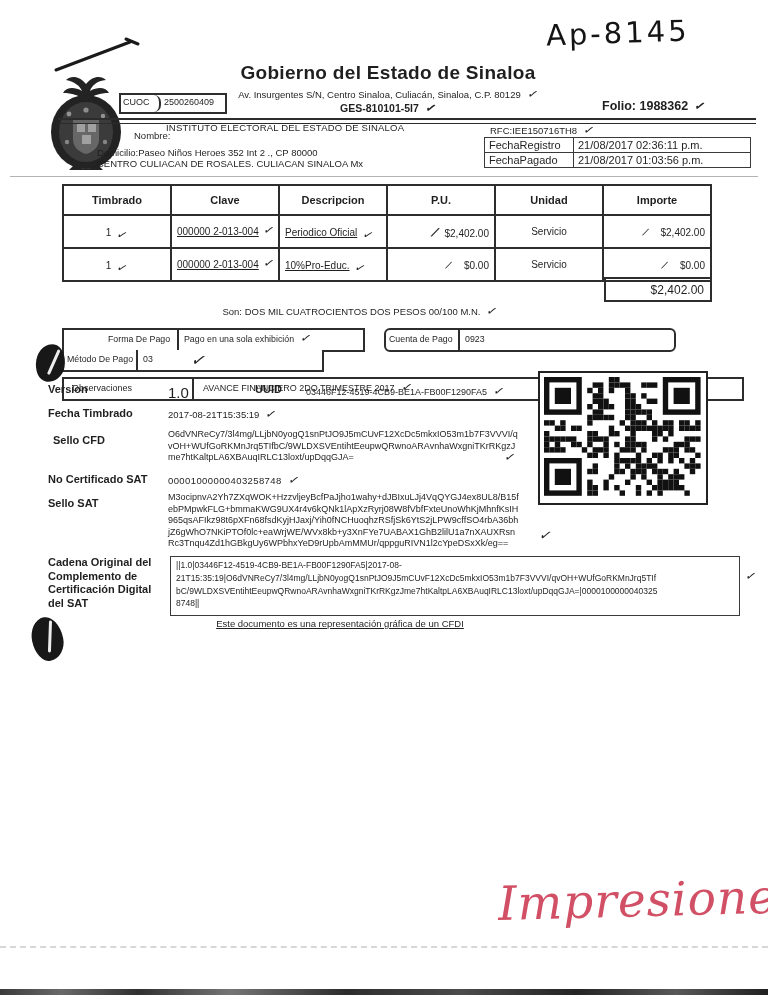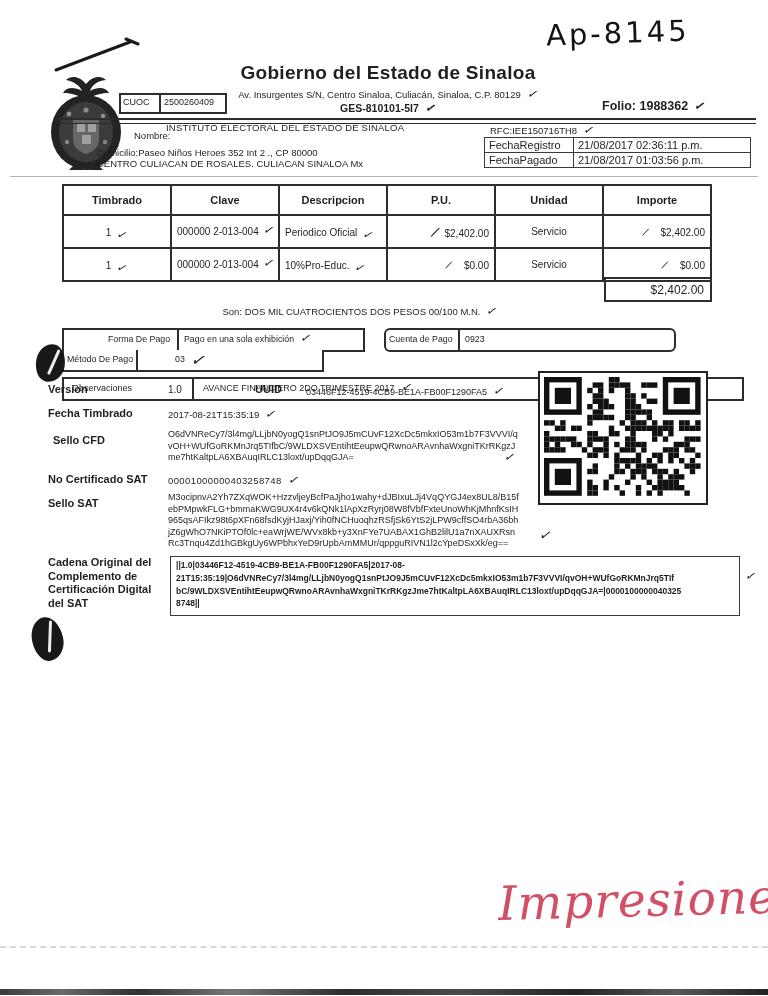--- a/index.html
+++ b/index.html
@@ -27,7 +27,7 @@
   .hdr-ges   { font-size:10.5px; font-weight:bold; margin-top:2px; }
   .folio { position:absolute; left:602px; top:99px; font-size:12.5px; font-weight:bold; white-space:nowrap; }
   .cuoc { position:absolute; left:119px; top:93px; height:17px; display:flex; border:2px solid #2e2e2e; font-size:9px; line-height:15px; background:#fff; }
-  .cuoc-label { width:34px; padding:0 2px; border-right:2px solid #2e2e2e; }
+  .cuoc-label { width:34px; padding:0 2px; border-right:2px solid #2e2e2e;border-radius:7px; }
   .cuoc-value { width:58px; padding:0 3px; }
   .rule-main { position:absolute; left:58px; top:118px; width:698px; height:3px; border-top:2px solid #2c2c2c; border-bottom:1px solid #2c2c2c; }
   .nombre-label { position:absolute; left:134px; top:130px; font-size:9.5px; }

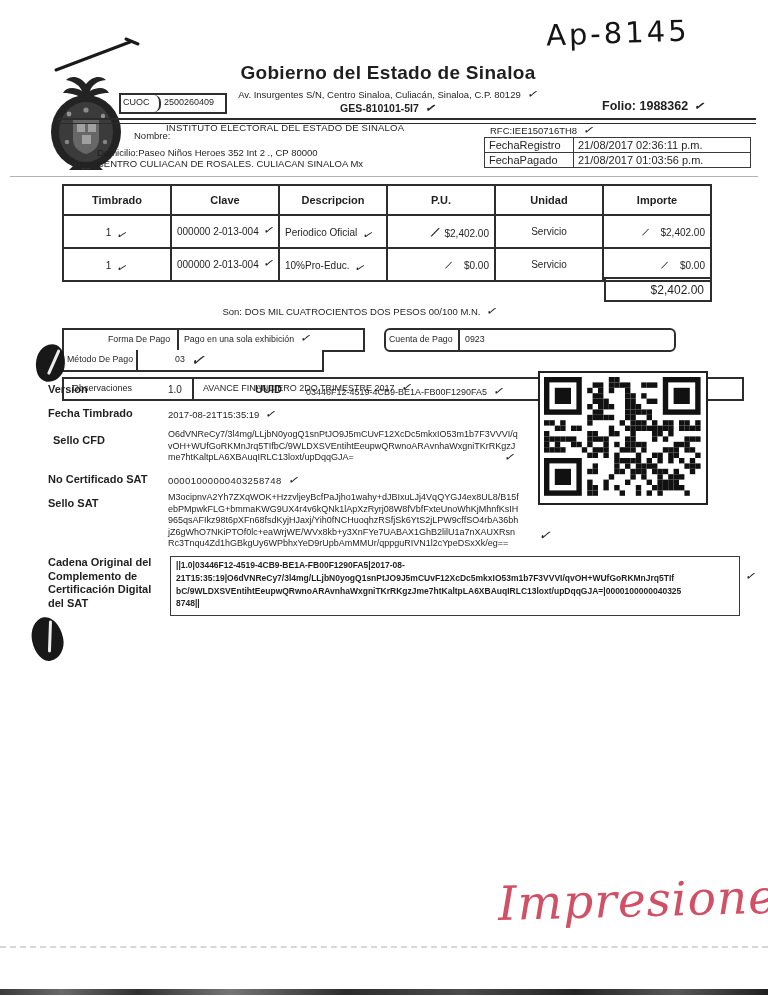--- a/index.html
+++ b/index.html
@@ -44,7 +44,7 @@
   .items { position:absolute; left:62px; top:184px; width:650px; border-collapse:collapse; table-layout:fixed; }
   .items th { border:2px solid #2d2d2d; font-size:11px; height:26px; background:#fff; }
   .items td { border:2px solid #2d2d2d; height:31px; padding:0 5px; font-size:10px; position:relative; }
-  .c { text-align:center; } .r { text-align:right; } .l { text-align:left; }
+  .c { text-align:center; } .r { text-align:right; } .l { text-align:left;text-decoration:underline; }
   .total-box {
     position:absolute; left:604px; top:277px; width:108px; height:25px; box-sizing:border-box;
     border:2px solid #2d2d2d; font-size:12px; line-height:22px; text-align:right; padding-right:6px;

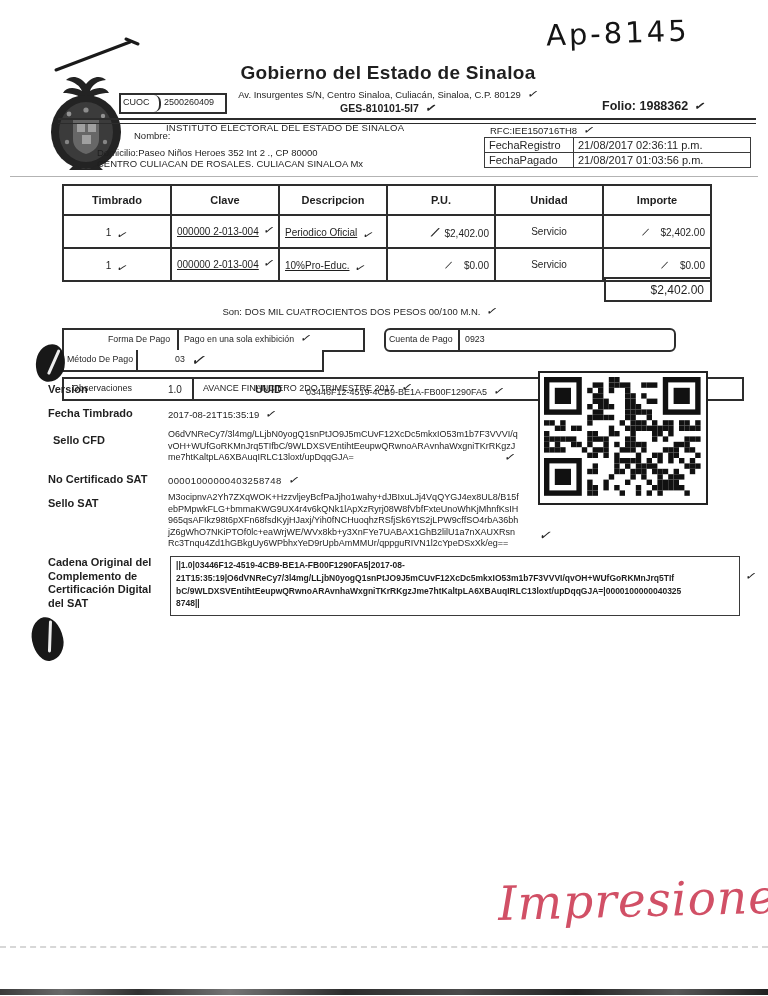--- a/index.html
+++ b/index.html
@@ -53,7 +53,7 @@
   
   .paybox { position:absolute; display:flex; border:2px solid #2d2d2d; height:20px; font-size:8.8px; line-height:18px; box-sizing:content-box; background:#fff; }
   .pb-forma  { left:62px;  top:328px; width:258px;padding-left:41px; }
-  .pb-metodo { left:62px;  top:350px; width:258px; border-top:none;gap:32px; }
+  .pb-metodo { left:62px;  top:350px; width:258px; border-top:none; }
   .pb-cuenta { left:384px; top:328px; width:288px;border-radius:6px; }
   .pay-label { width:66px; padding:0 3px; border-right:2px solid #2d2d2d; white-space:nowrap; }
   .pay-value { flex:1; padding:0 5px; white-space:nowrap; }

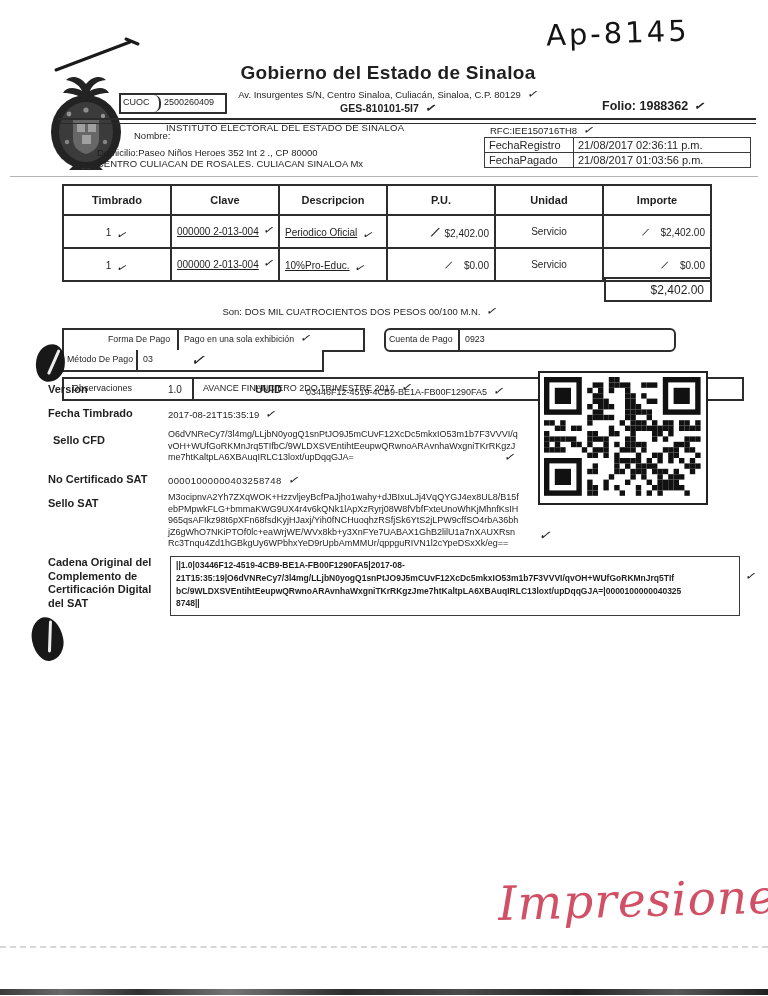--- a/index.html
+++ b/index.html
@@ -64,7 +64,7 @@
   .flabel { position:absolute; font-weight:bold; font-size:11px; white-space:pre-wrap; }
   .fvalue { position:absolute; font-size:9px; white-space:pre-wrap; }
   .lbl-version   { left:48px; top:383px; }
-  .val-version   { left:168px; top:384px; font-size:10px; }
+  .val-version   { left:168px; top:384px; font-size:15px; }
   .lbl-uuid      { left:255px; top:383px; }
   .val-uuid      { left:306px; top:385px; }
   .lbl-ftimbrado { left:48px; top:407px; }

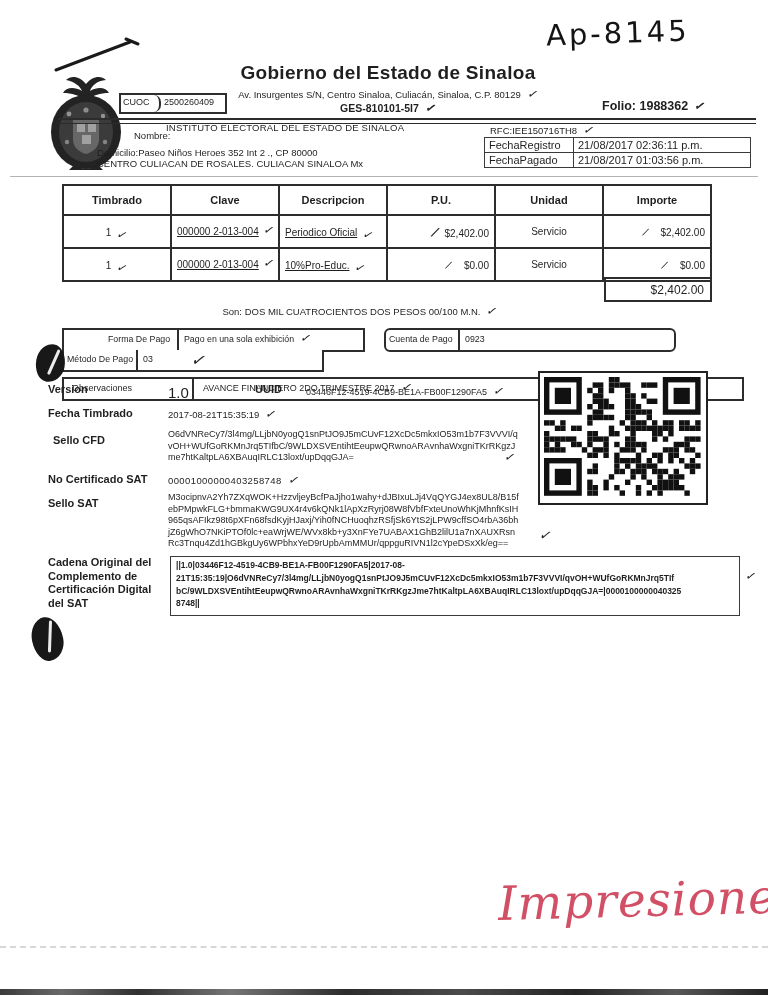--- a/index.html
+++ b/index.html
@@ -80,7 +80,7 @@
     position:absolute; left:170px; top:556px; width:570px; height:60px; box-sizing:border-box;
     border:1.5px solid #3a3a3a; padding:2px 5px; overflow:hidden;
   }
-  .val-cadena { font-size:8.5px; line-height:12.8px; word-break:break-all; white-space:pre-wrap;font-weight:bold; }
+  .val-cadena { font-size:8.5px; line-height:12.8px; word-break:break-all; white-space:pre-wrap; }
   .este-doc { position:absolute; left:170px; top:618px; width:340px; text-align:center; font-size:9.5px; text-decoration:underline; }
   
   .qr-box { position:absolute; left:538px; top:371px; width:170px; height:134px; box-sizing:border-box; border:2px solid #222; background:#fff; display:flex; align-items:center; justify-content:center; }

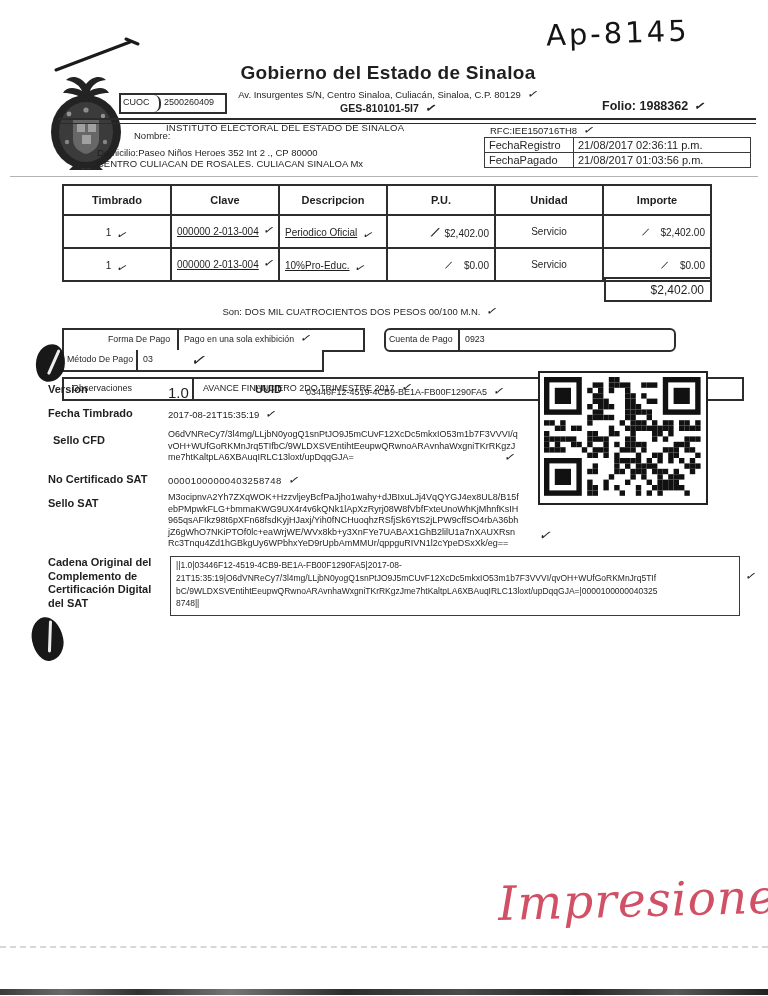--- a/index.html
+++ b/index.html
@@ -481,6 +481,7 @@
       </svg>
   </div>
 
+  <div class="este-doc">Este documento es una representación gráfica de un CFDI</div>
 
   <div class="blob blob1"></div>
   <div class="blob blob2"></div>

